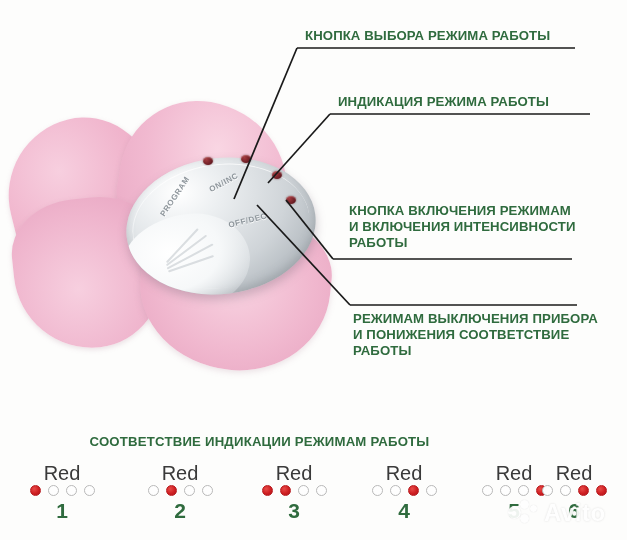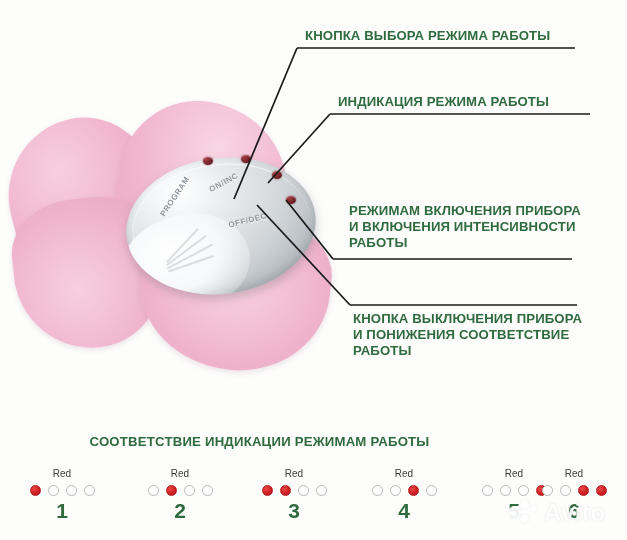--- a/index.html
+++ b/index.html
@@ -178,7 +178,7 @@
   <div class="callout" style="left:338px;top:94px;">ИНДИКАЦИЯ РЕЖИМА РАБОТЫ</div>
 
   <div>
-    <div class="callout" style="left:349px;top:203px;">РЕЖИМАМ ВКЛЮЧЕНИЯ ПРИБОРА</div>
+    <div class="callout" style="left:349px;top:203px;">КНОПКА ВКЛЮЧЕНИЯ РЕЖИМАМ</div>
     <div class="callout" style="left:349px;top:219px;">И ВКЛЮЧЕНИЯ ИНТЕНСИВНОСТИ</div>
     <div class="callout" style="left:349px;top:235px;">РАБОТЫ</div>
   </div>

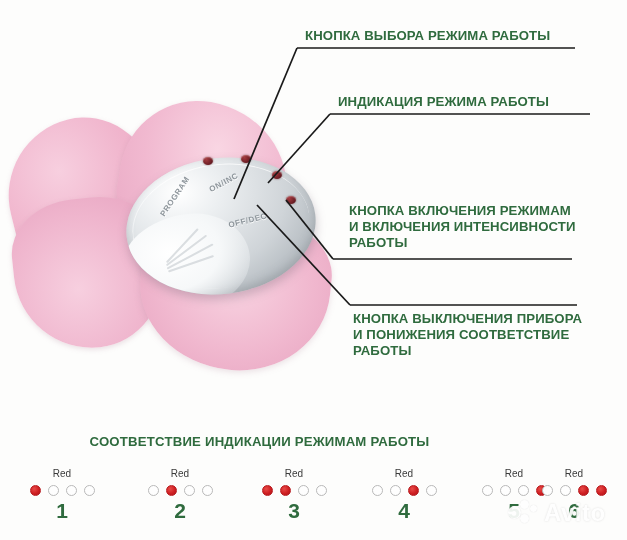--- a/index.html
+++ b/index.html
@@ -184,7 +184,7 @@
   </div>
 
   <div>
-    <div class="callout" style="left:353px;top:311px;">КНОПКА ВЫКЛЮЧЕНИЯ ПРИБОРА</div>
+    <div class="callout" style="left:353px;top:311px;">РЕЖИМАМ ВЫКЛЮЧЕНИЯ ПРИБОРА</div>
     <div class="callout" style="left:353px;top:327px;">И ПОНИЖЕНИЯ СООТВЕТСТВИЕ</div>
     <div class="callout" style="left:353px;top:343px;">РАБОТЫ</div>
   </div>

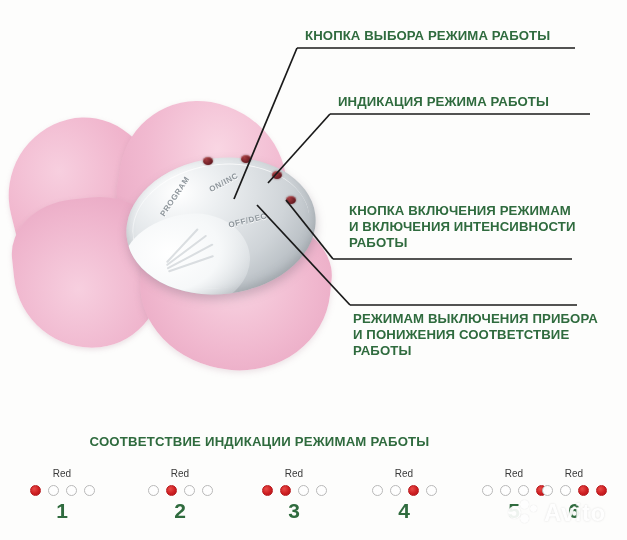--- a/index.html
+++ b/index.html
@@ -107,7 +107,7 @@
   }
   .led-groups{position:absolute;left:0;top:464px;width:627px;height:76px;}
   .led-group{position:absolute;top:0;width:104px;text-align:center;}
-  .led-red{color:#3a3a3a;font-size:10px;font-weight:400;line-height:19px;
+  .led-red{color:#3a3a3a;font-size:20px;font-weight:400;line-height:19px;
            font-family:"Liberation Sans", sans-serif;text-align:center;}
   .led-row{display:flex;justify-content:center;gap:7px;margin-top:2px;}
   .led{width:11px;height:11px;border-radius:50%;box-sizing:border-box;}

